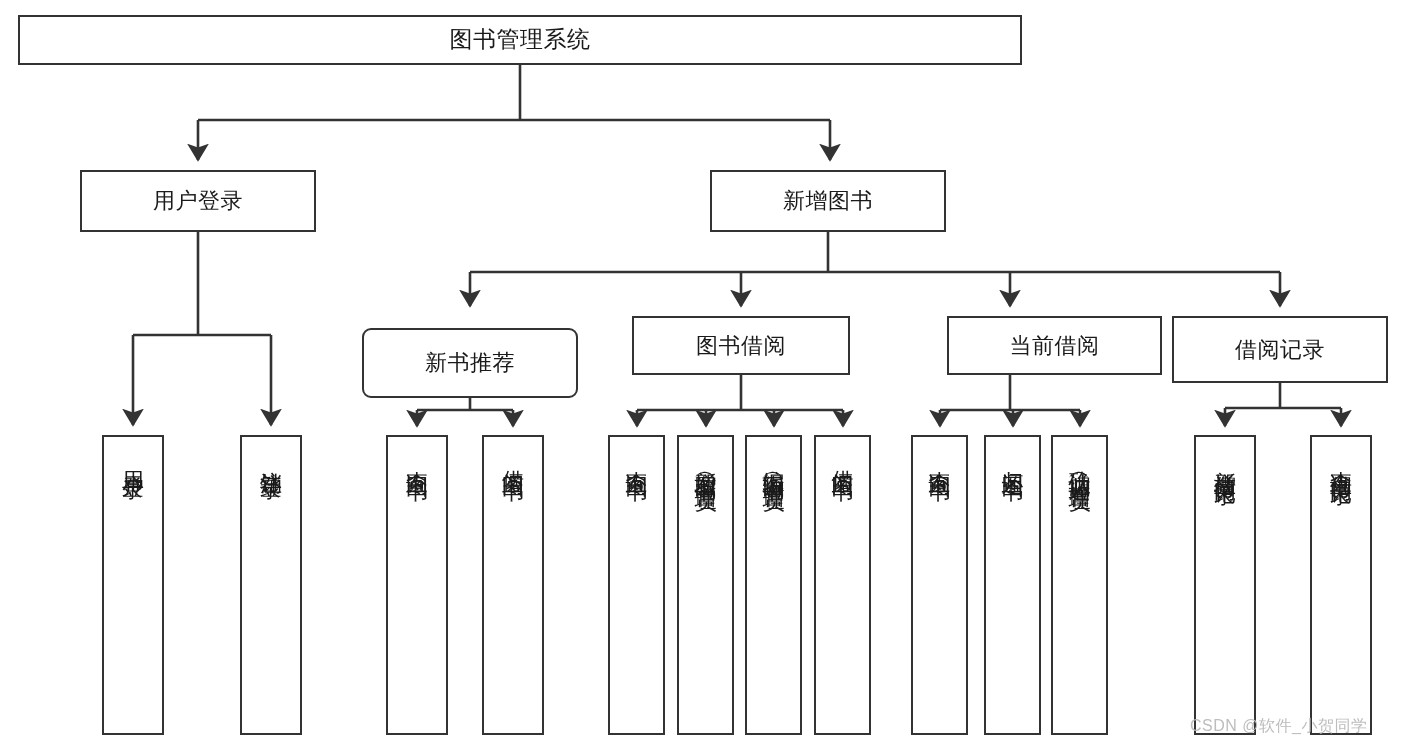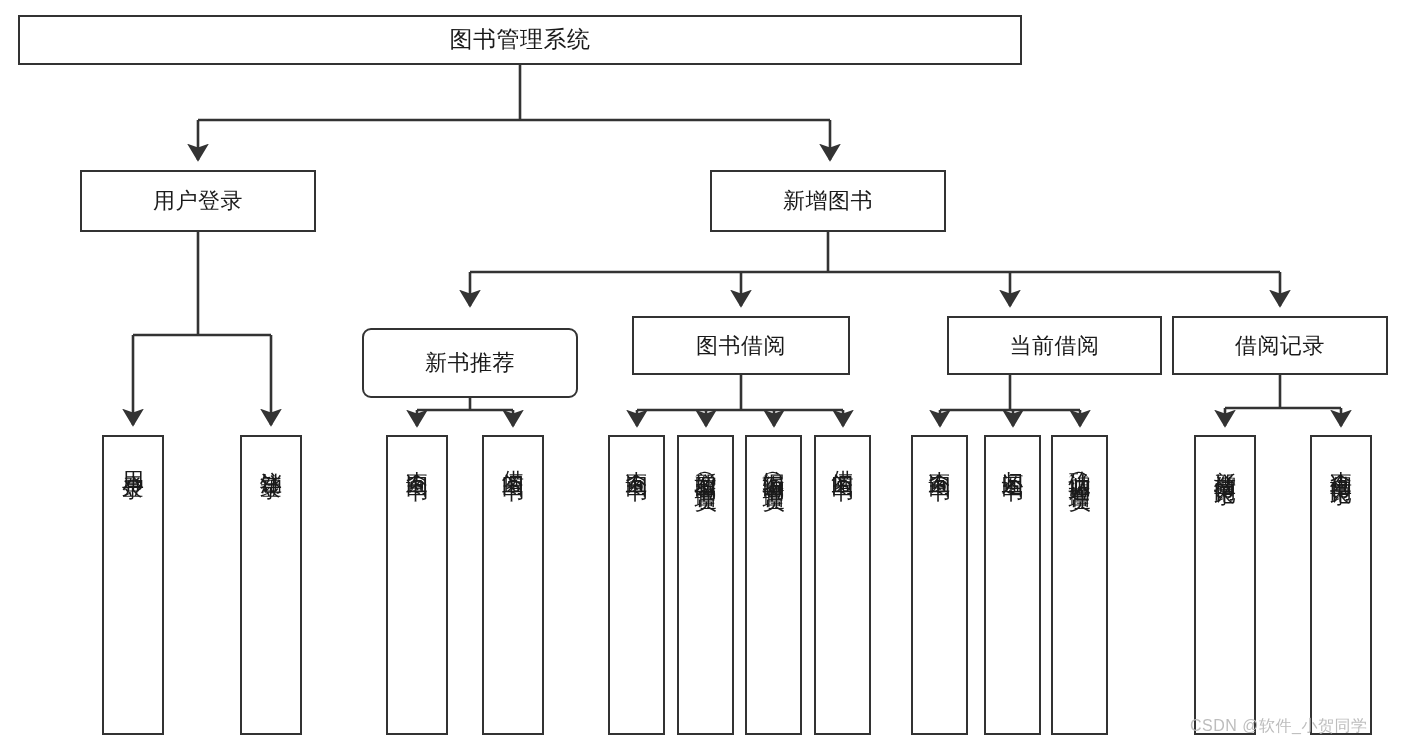--- a/index.html
+++ b/index.html
@@ -141,7 +141,7 @@
   <div class="node horizontal" style="left:903px; top:316px; width:215px; height:59px;margin-left:44px;">
     <span class="node-label">当前借阅</span>
   </div>
-  <div class="node horizontal" style="left:1172px; top:316px; width:216px; height:59px;">
+  <div class="node horizontal" style="left:1172px; top:316px; width:216px; height:67px;">
     <span class="node-label">借阅记录</span>
   </div>
 

